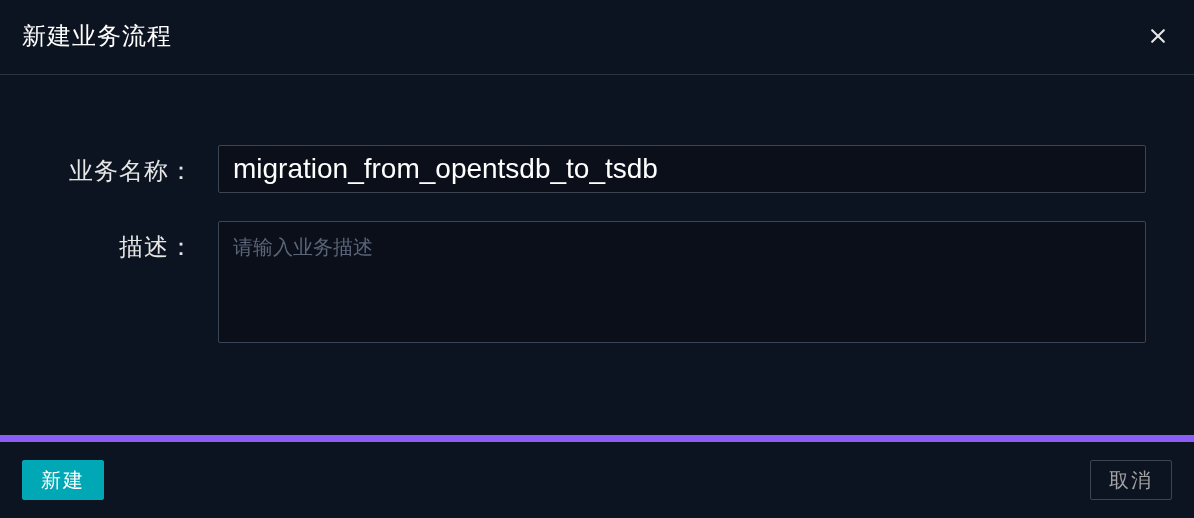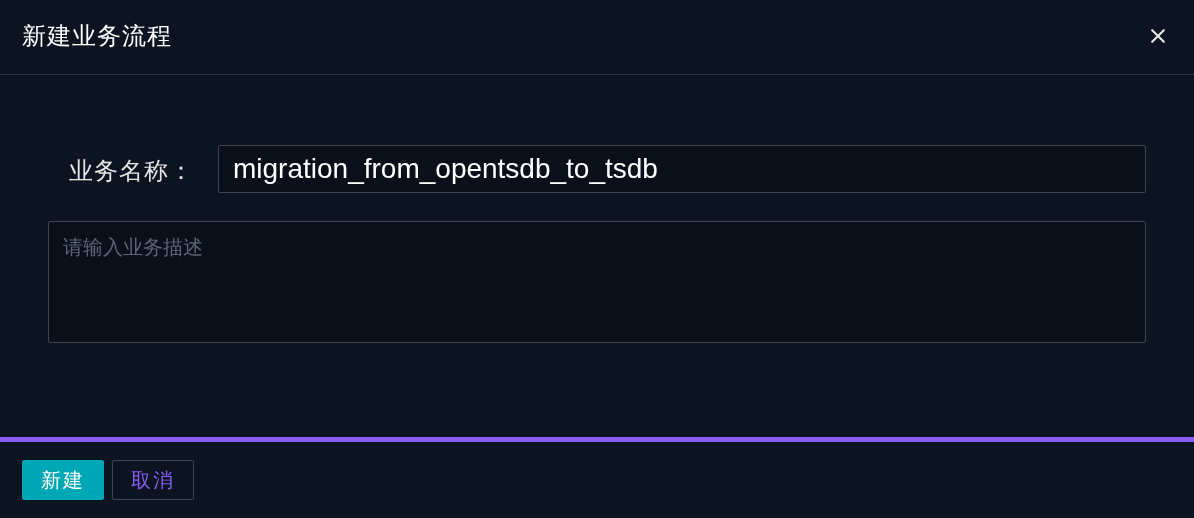--- a/index.html
+++ b/index.html
@@ -155,6 +155,7 @@
     </div>
 
     <div class="form-row">
+      <div class="form-label">描述：</div>
       <div class="form-control">
         <textarea class="textarea-input" placeholder="请输入业务描述" style=""></textarea>
       </div>

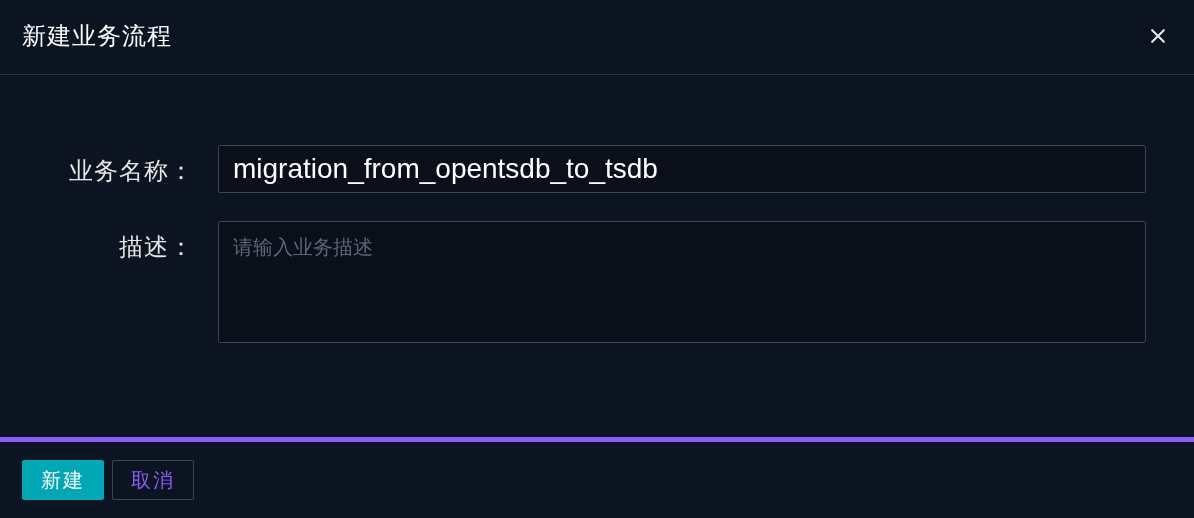--- a/index.html
+++ b/index.html
@@ -102,11 +102,11 @@
     }
     .dialog-footer {
       display: flex;
-      justify-content: flex-start;
+      justify-content: space-between;
       align-items: center;
       padding: 18px 22px 18px 22px;
-      border-top: 5px solid #8b5cf6;
-      gap: 8px;
+      border-top: 7px solid #8b5cf6;
+      gap: 16px;
     }
     .btn {
       min-width: 72px;

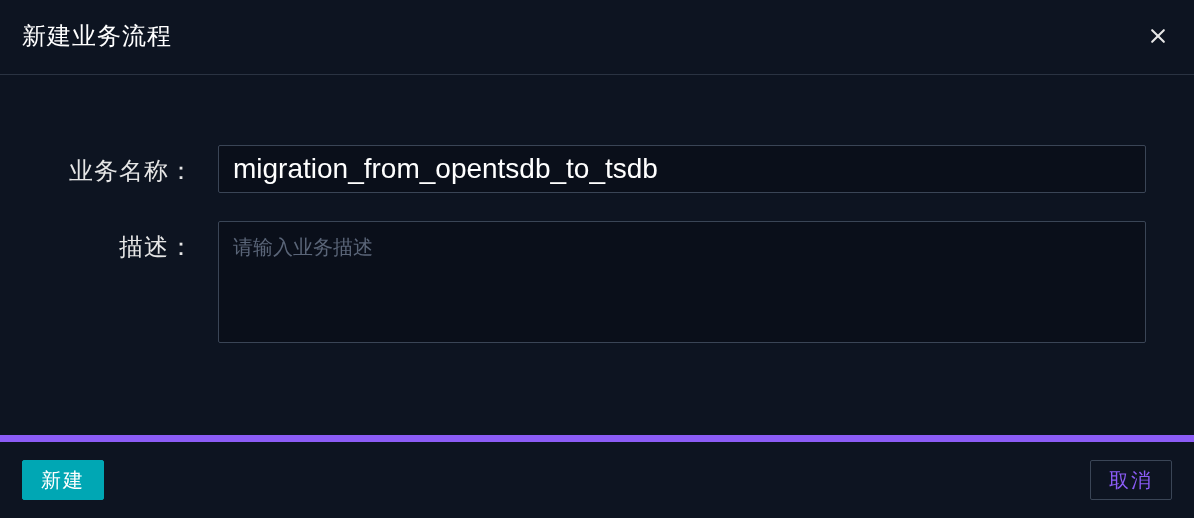--- a/index.html
+++ b/index.html
@@ -129,7 +129,7 @@
     .btn-secondary {
       background: transparent;
       border: 1px solid #3a4556;
-      color: #8b5cf6;
+      color: #a3a3a3;
     }
   </style>
 </head>

